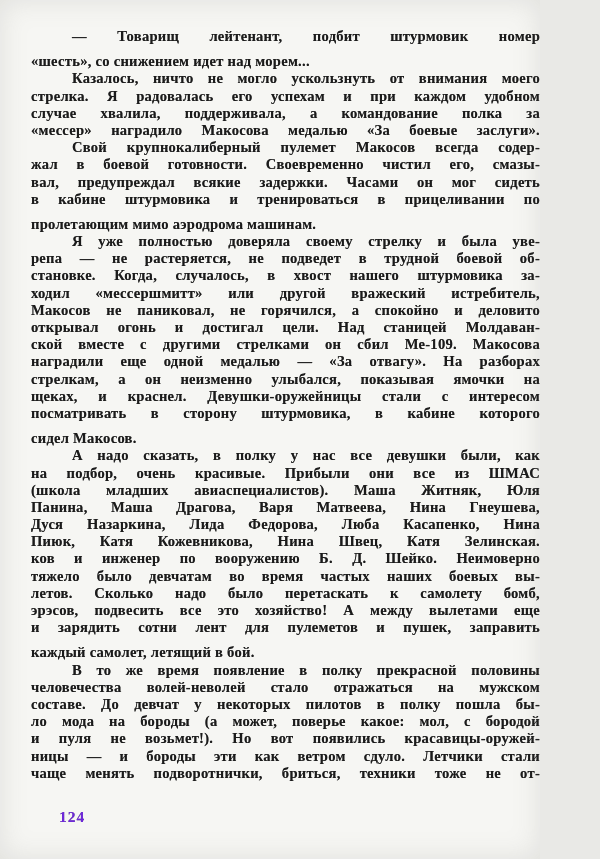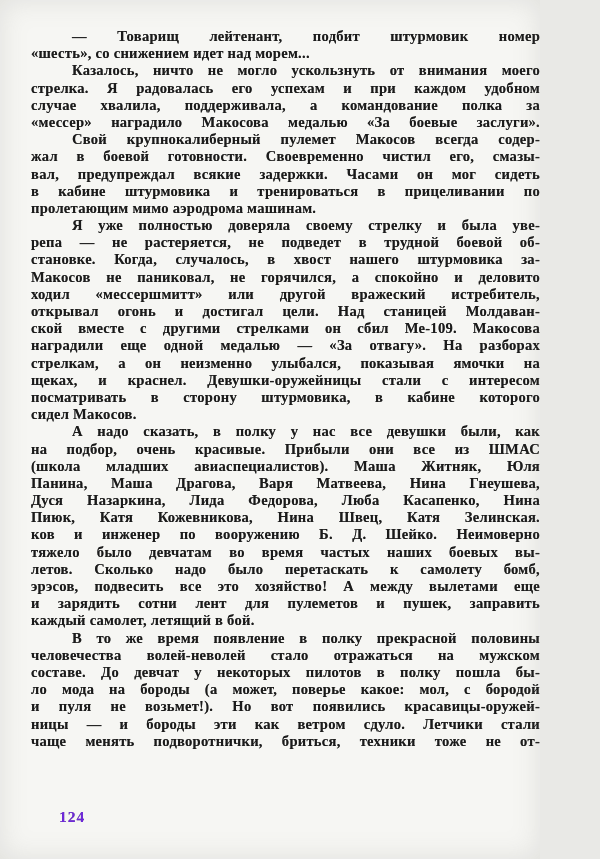--- a/index.html
+++ b/index.html
@@ -45,6 +45,7 @@
   .line.short {
     text-align: left;
     text-align-last: left;
+    margin-top: 8px;
   }
   .line.indent { text-indent: 41px; }
   .page-number {

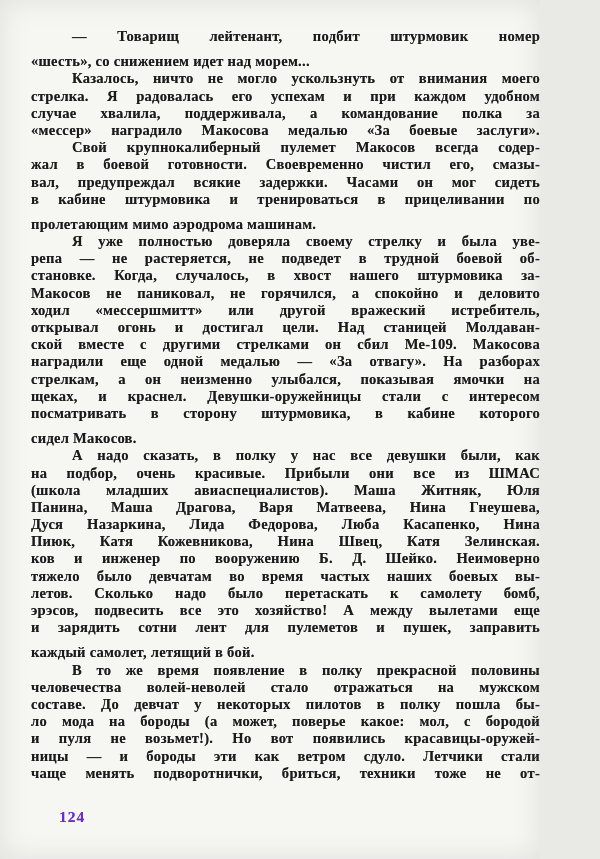--- a/index.html
+++ b/index.html
@@ -85,8 +85,8 @@
         <div class="line indent">Я уже полностью доверяла своему стрелку и была уве-</div>
         <div class="line">репа — не растеряется, не подведет в трудной боевой об-</div>
         <div class="line">становке. Когда, случалось, в хвост нашего штурмовика за-</div>
+        <div class="line">ходил «мессершмитт» или другой вражеский истребитель,</div>
         <div class="line">Макосов не паниковал, не горячился, а спокойно и деловито</div>
-        <div class="line">ходил «мессершмитт» или другой вражеский истребитель,</div>
         <div class="line">открывал огонь и достигал цели. Над станицей Молдаван-</div>
         <div class="line">ской вместе с другими стрелками он сбил Ме-109. Макосова</div>
         <div class="line">наградили еще одной медалью — «За отвагу». На разборах</div>

